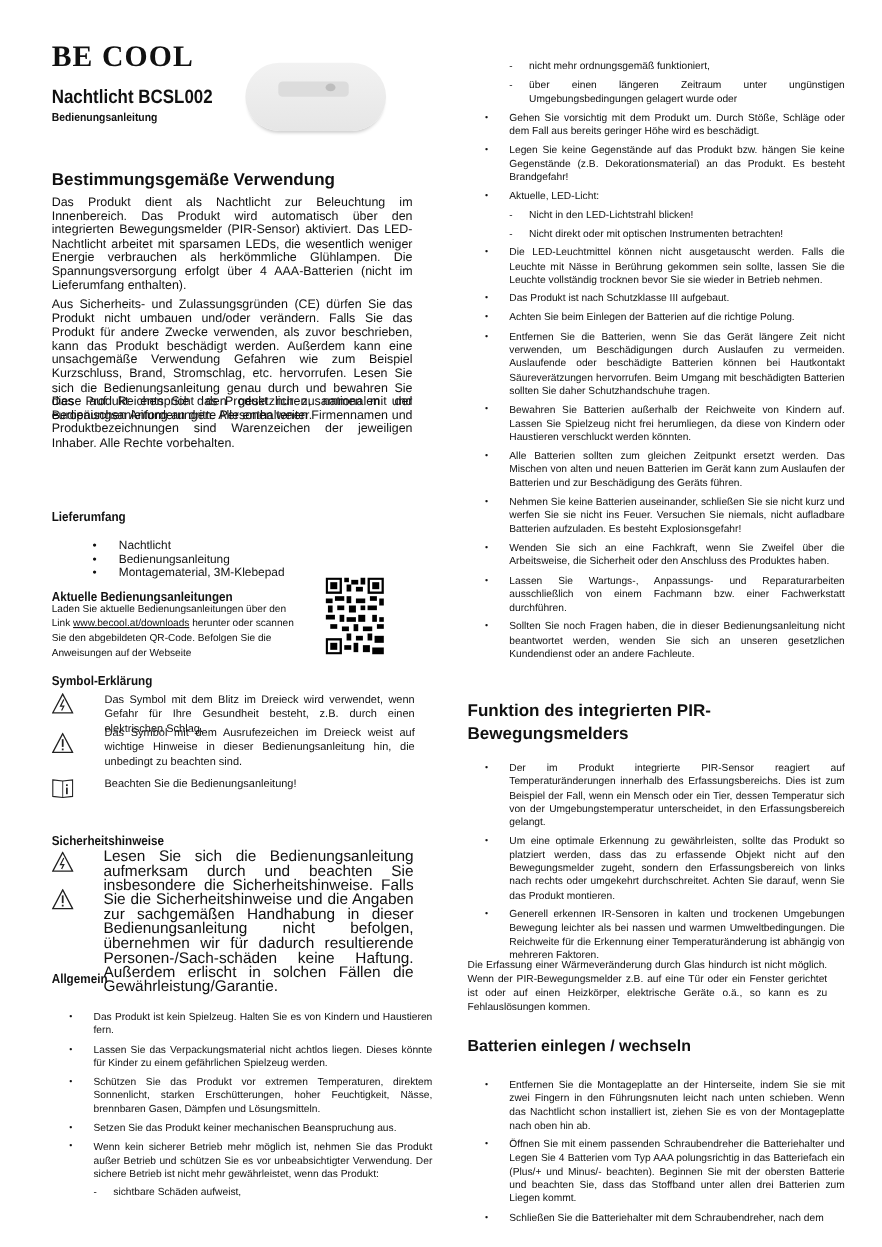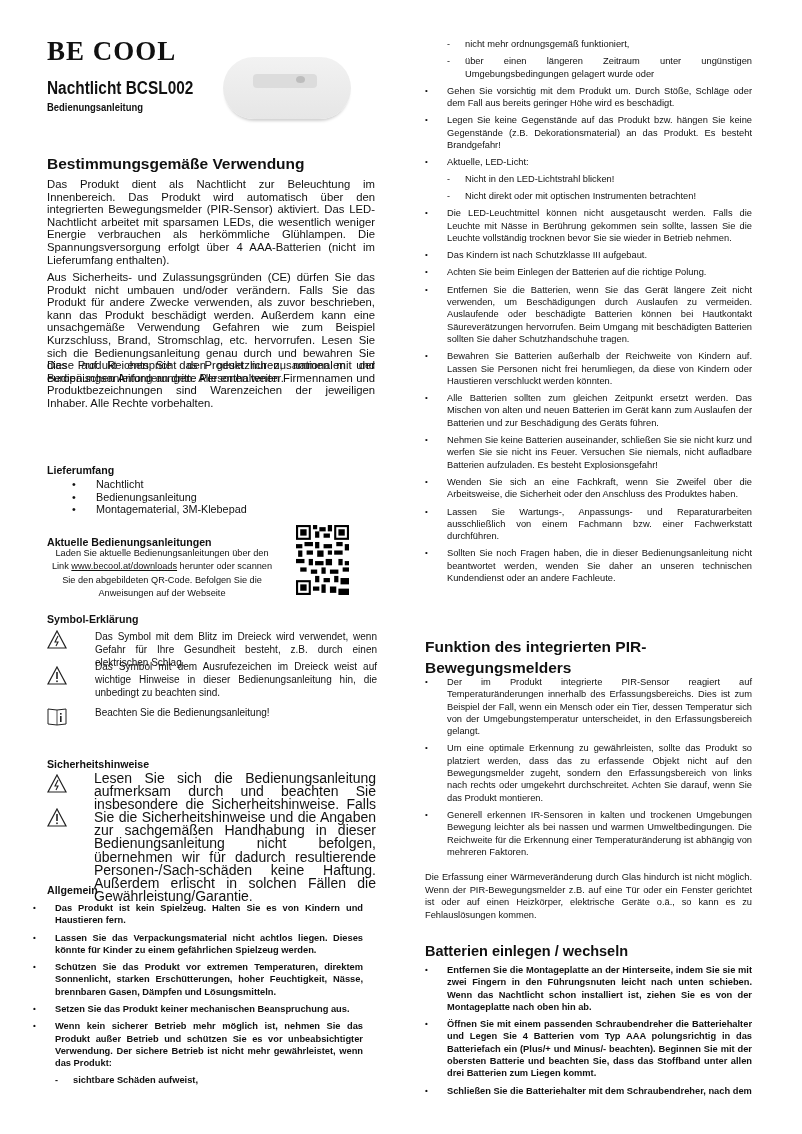--- a/index.html
+++ b/index.html
@@ -20,7 +20,7 @@
   .para { position:absolute; font-size:11.3px; line-height:12.6px; text-align:justify; }
   .small { font-size:9.2px; line-height:13.4px; }
 
-  ul.bullets { position:absolute; margin:0; padding:0; list-style:none; }
+  ul.bullets { position:absolute; margin:16px; padding:0; list-style:none; }
   ul.bullets li { position:relative; padding-left:22px; font-size:9.3px; line-height:12.3px; text-align:justify; margin-bottom:5px; }
   ul.bullets li::before { content:"•"; position:absolute; left:0; top:0; font-size:8px; }
   ul.dash { margin:4px 0 0 0; padding:0; list-style:none; }

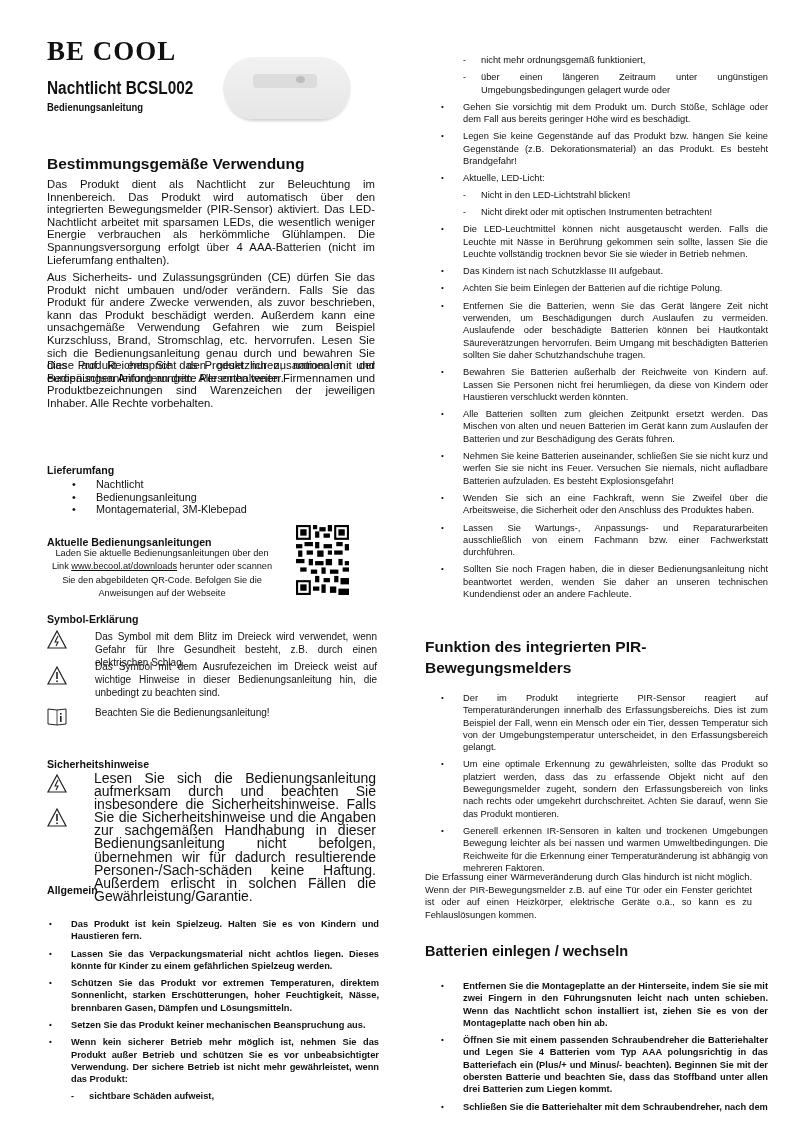--- a/index.html
+++ b/index.html
@@ -185,7 +185,7 @@
     </ul>
   </li>
   <li>Die LED-Leuchtmittel können nicht ausgetauscht werden. Falls die Leuchte mit Nässe in Berührung gekommen sein sollte, lassen Sie die Leuchte vollständig trocknen bevor Sie sie wieder in Betrieb nehmen.</li>
-  <li>Das Kindern ist nach Schutzklasse III aufgebaut.</li>
+  <li>Das Produkt ist nach Schutzklasse III aufgebaut.</li>
   <li>Achten Sie beim Einlegen der Batterien auf die richtige Polung.</li>
   <li>Entfernen Sie die Batterien, wenn Sie das Gerät längere Zeit nicht verwenden, um Beschädigungen durch Auslaufen zu vermeiden. Auslaufende oder beschädigte Batterien können bei Hautkontakt Säureverätzungen hervorrufen. Beim Umgang mit beschädigten Batterien sollten Sie daher Schutzhandschuhe tragen.</li>
   <li>Bewahren Sie Batterien außerhalb der Reichweite von Kindern auf. Lassen Sie Personen nicht frei herumliegen, da diese von Kindern oder Haustieren verschluckt werden könnten.</li>

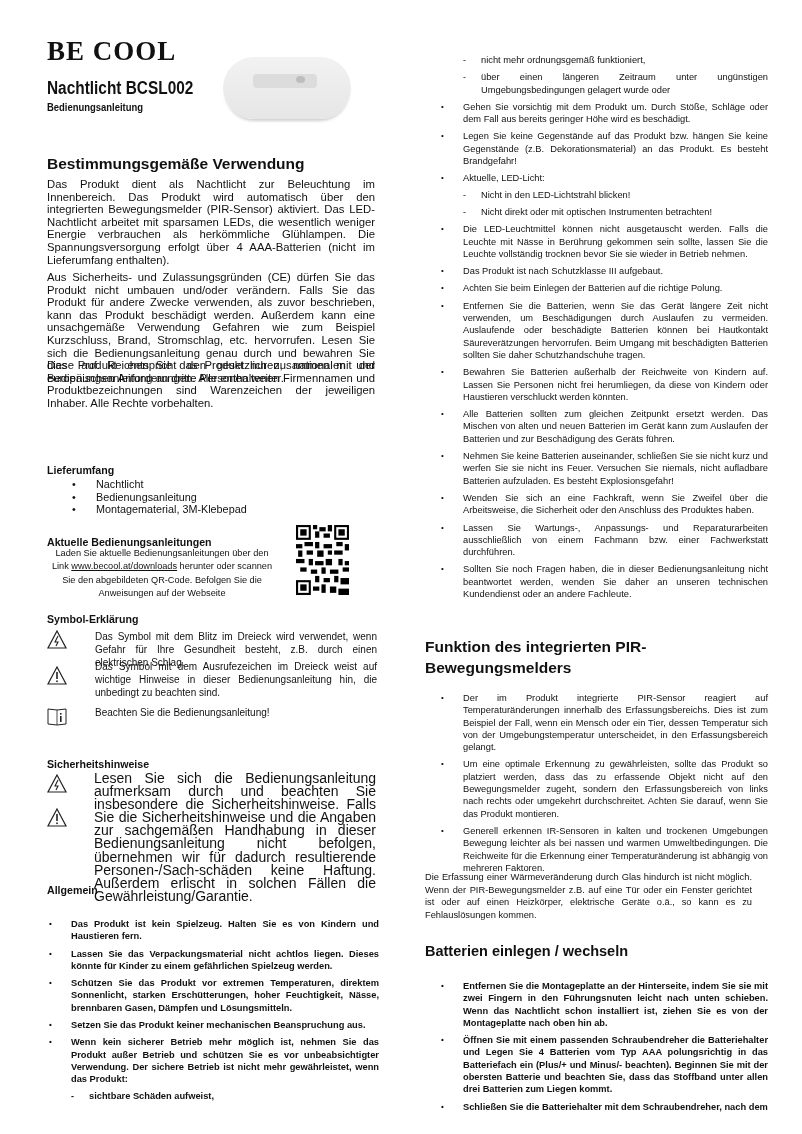--- a/index.html
+++ b/index.html
@@ -188,7 +188,7 @@
   <li>Das Produkt ist nach Schutzklasse III aufgebaut.</li>
   <li>Achten Sie beim Einlegen der Batterien auf die richtige Polung.</li>
   <li>Entfernen Sie die Batterien, wenn Sie das Gerät längere Zeit nicht verwenden, um Beschädigungen durch Auslaufen zu vermeiden. Auslaufende oder beschädigte Batterien können bei Hautkontakt Säureverätzungen hervorrufen. Beim Umgang mit beschädigten Batterien sollten Sie daher Schutzhandschuhe tragen.</li>
-  <li>Bewahren Sie Batterien außerhalb der Reichweite von Kindern auf. Lassen Sie Personen nicht frei herumliegen, da diese von Kindern oder Haustieren verschluckt werden könnten.</li>
+  <li>Bewahren Sie Batterien außerhalb der Reichweite von Kindern auf. Lassen Sie Spielzeug nicht frei herumliegen, da diese von Kindern oder Haustieren verschluckt werden könnten.</li>
   <li>Alle Batterien sollten zum gleichen Zeitpunkt ersetzt werden. Das Mischen von alten und neuen Batterien im Gerät kann zum Auslaufen der Batterien und zur Beschädigung des Geräts führen.</li>
   <li>Nehmen Sie keine Batterien auseinander, schließen Sie sie nicht kurz und werfen Sie sie nicht ins Feuer. Versuchen Sie niemals, nicht aufladbare Batterien aufzuladen. Es besteht Explosionsgefahr!</li>
   <li>Wenden Sie sich an eine Fachkraft, wenn Sie Zweifel über die Arbeitsweise, die Sicherheit oder den Anschluss des Produktes haben.</li>

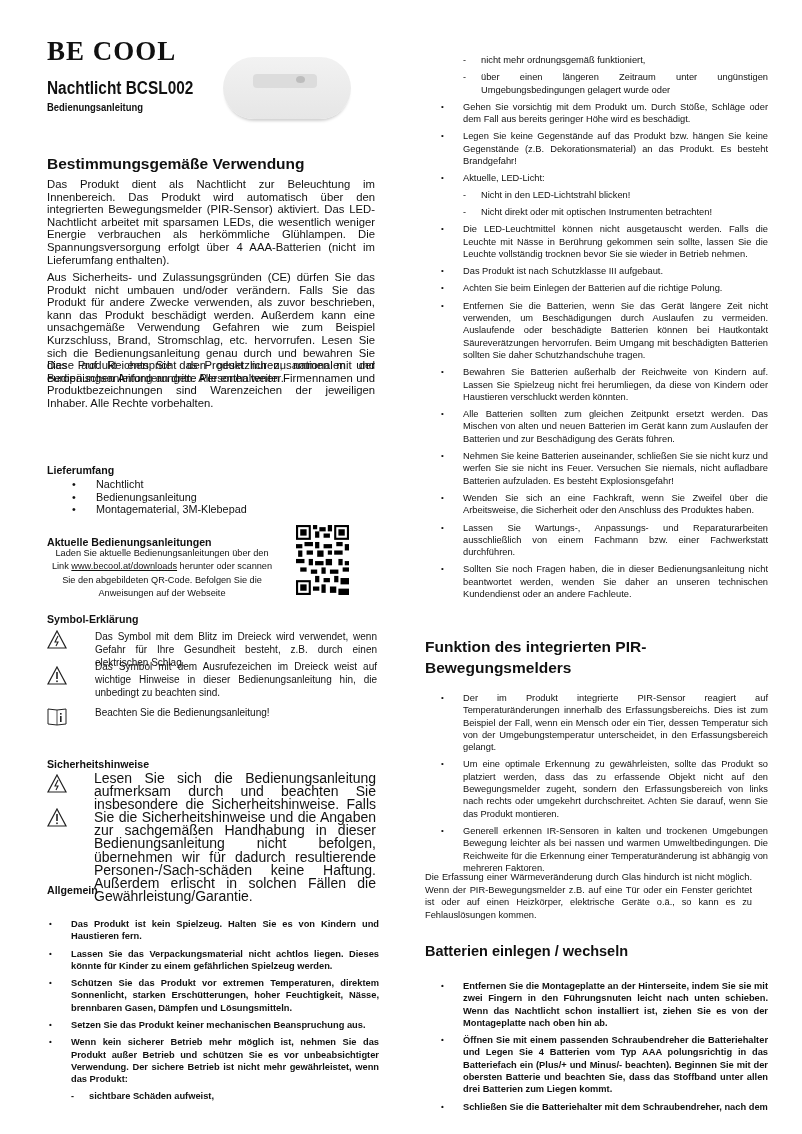--- a/index.html
+++ b/index.html
@@ -27,7 +27,7 @@
   ul.dash li { padding-left:18px; margin-bottom:5px; }
   ul.dash li::before { content:"-"; left:0; font-size:9px; }
 
-  ul.deliv { position:absolute; left:72px; top:478px; margin:0; padding:0; list-style:none; }
+  ul.deliv { position:absolute; left:72px; top:478px; margin:12px; padding:0; list-style:none; }
   ul.deliv li { font-size:10.8px; line-height:12.6px; padding-left:24px; position:relative; }
   ul.deliv li::before { content:"•"; position:absolute; left:0; top:0; }
 

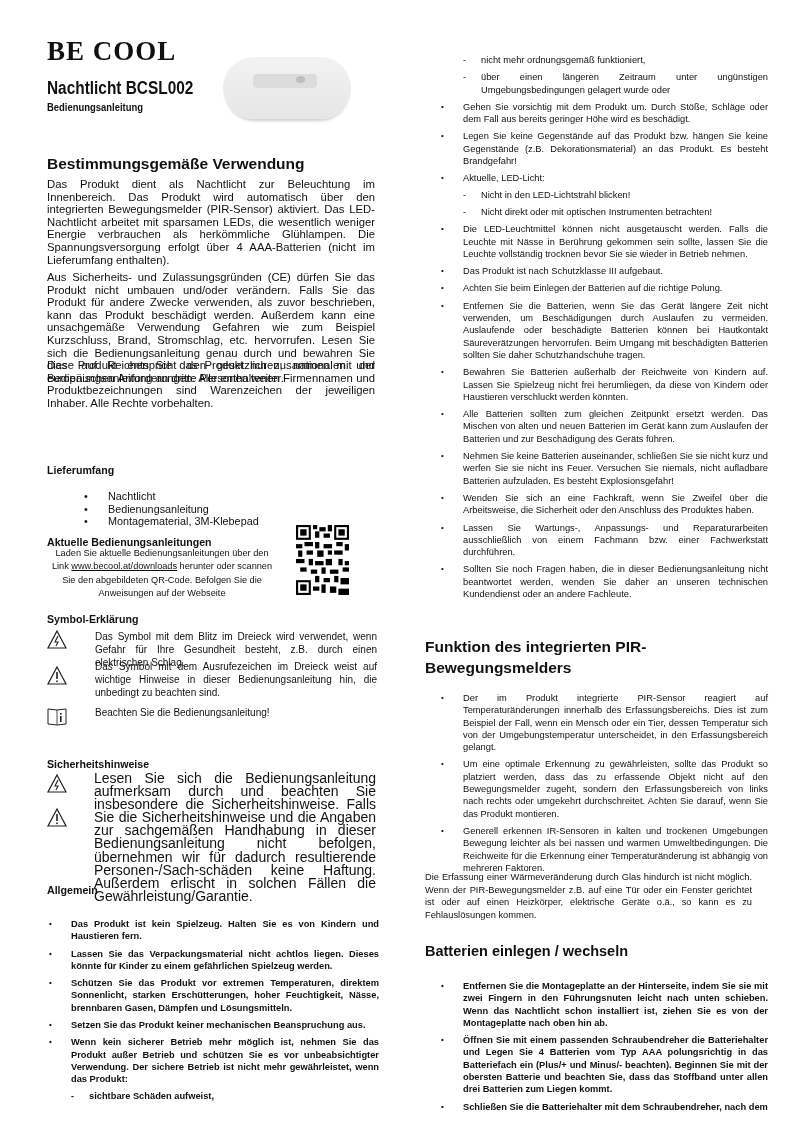--- a/index.html
+++ b/index.html
@@ -65,7 +65,7 @@
 </ul>
 
 <h3 class="sub" style="left:47px; top:535px;">Aktuelle Bedienungsanleitungen</h3>
-<div class="para small" style="left:47px; top:547px; width:230px; text-align:center;">
+<div class="para small" style="left:47px; top:547px; width:230px; text-align:left;">
   <span>Laden Sie aktuelle Bedienungsanleitungen über den Link </span><a class="link">www.becool.at/downloads</a><span> herunter oder scannen Sie den abgebildeten QR-Code. Befolgen Sie die Anweisungen auf der Webseite</span>
 </div>
 <svg class="qr" viewBox="0 0 25 33">

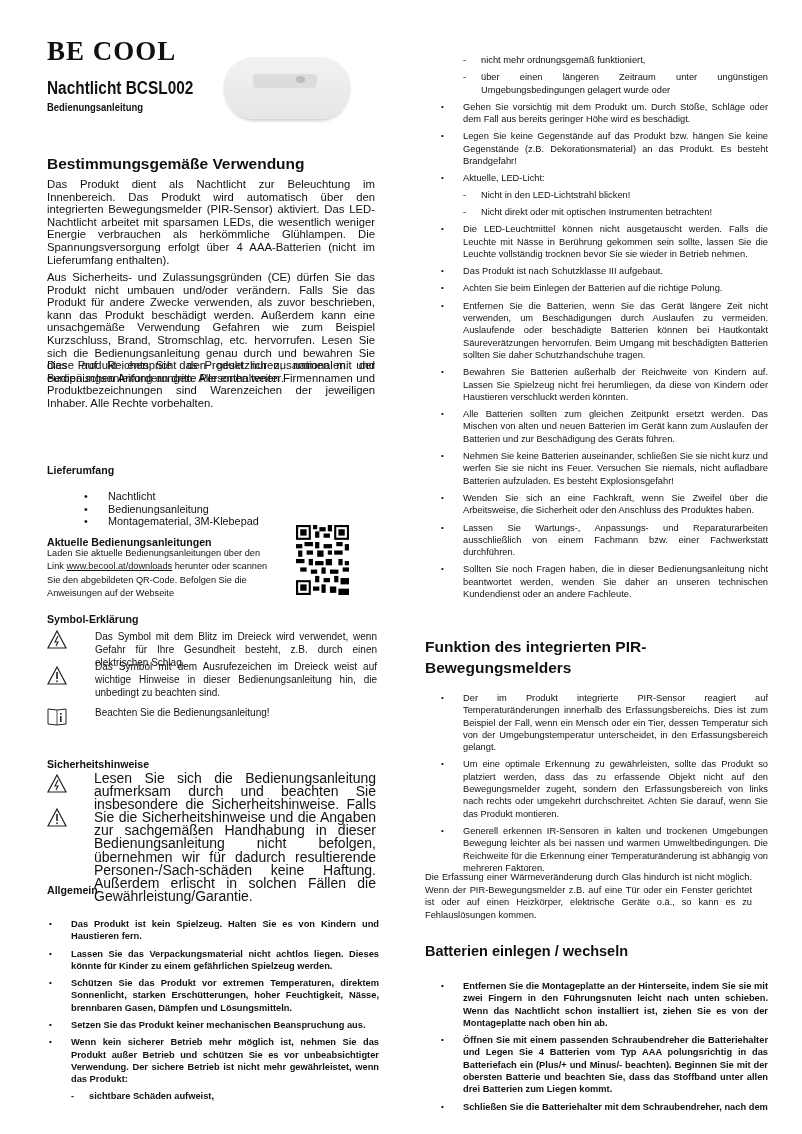--- a/index.html
+++ b/index.html
@@ -193,7 +193,7 @@
   <li>Nehmen Sie keine Batterien auseinander, schließen Sie sie nicht kurz und werfen Sie sie nicht ins Feuer. Versuchen Sie niemals, nicht aufladbare Batterien aufzuladen. Es besteht Explosionsgefahr!</li>
   <li>Wenden Sie sich an eine Fachkraft, wenn Sie Zweifel über die Arbeitsweise, die Sicherheit oder den Anschluss des Produktes haben.</li>
   <li>Lassen Sie Wartungs-, Anpassungs- und Reparaturarbeiten ausschließlich von einem Fachmann bzw. einer Fachwerkstatt durchführen.</li>
-  <li>Sollten Sie noch Fragen haben, die in dieser Bedienungsanleitung nicht beantwortet werden, wenden Sie daher an unseren technischen Kundendienst oder an andere Fachleute.</li>
+  <li>Sollten Sie noch Fragen haben, die in dieser Bedienungsanleitung nicht beantwortet werden, wenden Sie sich an unseren gesetzlichen Kundendienst oder an andere Fachleute.</li>
 </ul>
 
 <h2 class="sec" style="left:425px; top:636px; line-height:21px;">

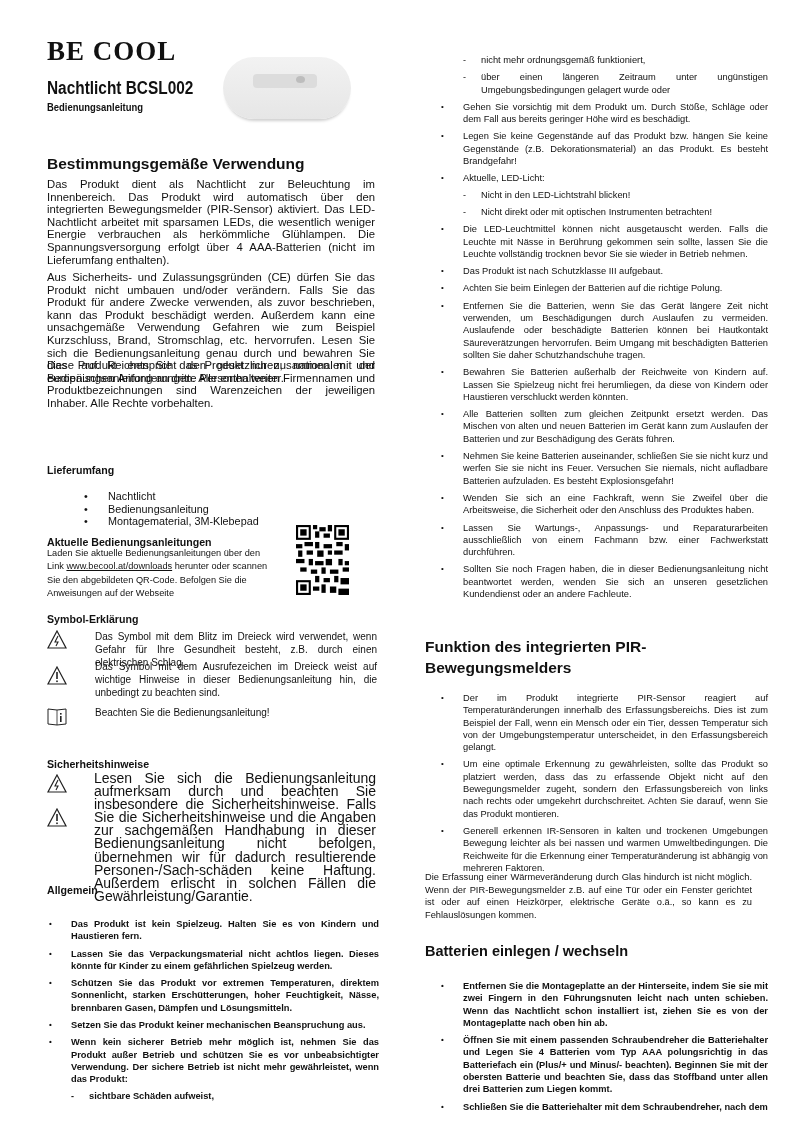--- a/index.html
+++ b/index.html
@@ -155,7 +155,7 @@
 <div class="safety-text">Lesen Sie sich die Bedienungsanleitung aufmerksam durch und beachten Sie insbesondere die Sicherheitshinweise. Falls Sie die Sicherheitshinweise und die Angaben zur sachgemäßen Handhabung in dieser Bedienungsanleitung nicht befolgen, übernehmen wir für dadurch resultierende Personen-/Sach-schäden keine Haftung. Außerdem erlischt in solchen Fällen die Gewährleistung/Garantie.</div>
 
 <h3 class="sub" style="left:47px; top:883px;">Allgemein</h3>
-<ul class="bullets" style="left:33px; top:902px; width:330px;font-weight:bold;">
+<ul class="bullets" style="left:47px; top:902px; width:330px;">
   <li>Das Produkt ist kein Spielzeug. Halten Sie es von Kindern und Haustieren fern.</li>
   <li>Lassen Sie das Verpackungsmaterial nicht achtlos liegen. Dieses könnte für Kinder zu einem gefährlichen Spielzeug werden.</li>
   <li>Schützen Sie das Produkt vor extremen Temperaturen, direktem Sonnenlicht, starken Erschütterungen, hoher Feuchtigkeit, Nässe, brennbaren Gasen, Dämpfen und Lösungsmitteln.</li>

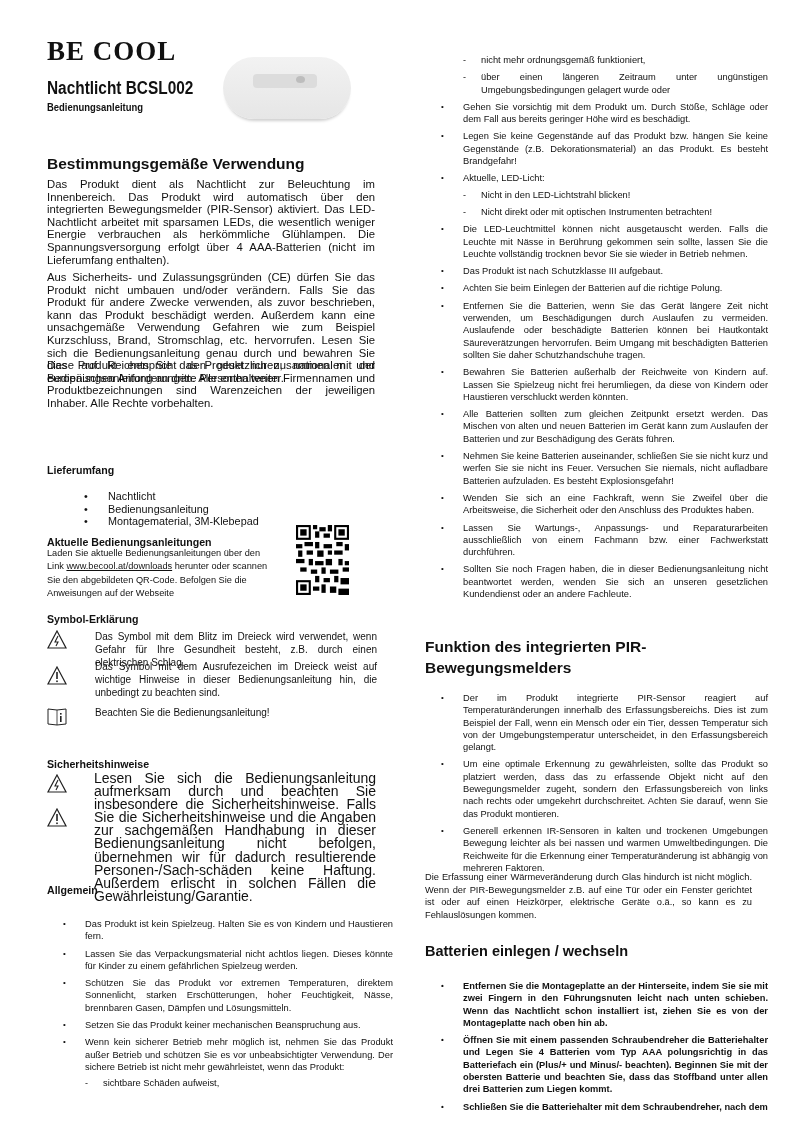--- a/index.html
+++ b/index.html
@@ -208,7 +208,7 @@
 <div class="para small" style="left:425px; top:871px; width:327px; font-size:9.3px; line-height:12.5px;">Die Erfassung einer Wärmeveränderung durch Glas hindurch ist nicht möglich. Wenn der PIR-Bewegungsmelder z.B. auf eine Tür oder ein Fenster gerichtet ist oder auf einen Heizkörper, elektrische Geräte o.ä., so kann es zu Fehlauslösungen kommen.</div>
 
 <h2 class="sec" style="left:425px; top:943px; font-size:14.5px;">Batterien einlegen / wechseln</h2>
-<ul class="bullets" style="left:425px; top:964px; width:327px;font-weight:bold;">
+<ul class="bullets" style="left:425px; top:964px; width:327px;">
   <li>Entfernen Sie die Montageplatte an der Hinterseite, indem Sie sie mit zwei Fingern in den Führungsnuten leicht nach unten schieben. Wenn das Nachtlicht schon installiert ist, ziehen Sie es von der Montageplatte nach oben hin ab.</li>
   <li>Öffnen Sie mit einem passenden Schraubendreher die Batteriehalter und Legen Sie 4 Batterien vom Typ AAA polungsrichtig in das Batteriefach ein (Plus/+ und Minus/- beachten). Beginnen Sie mit der obersten Batterie und beachten Sie, dass das Stoffband unter allen drei Batterien zum Liegen kommt.</li>
   <li>Schließen Sie die Batteriehalter mit dem Schraubendreher, nach dem</li>

